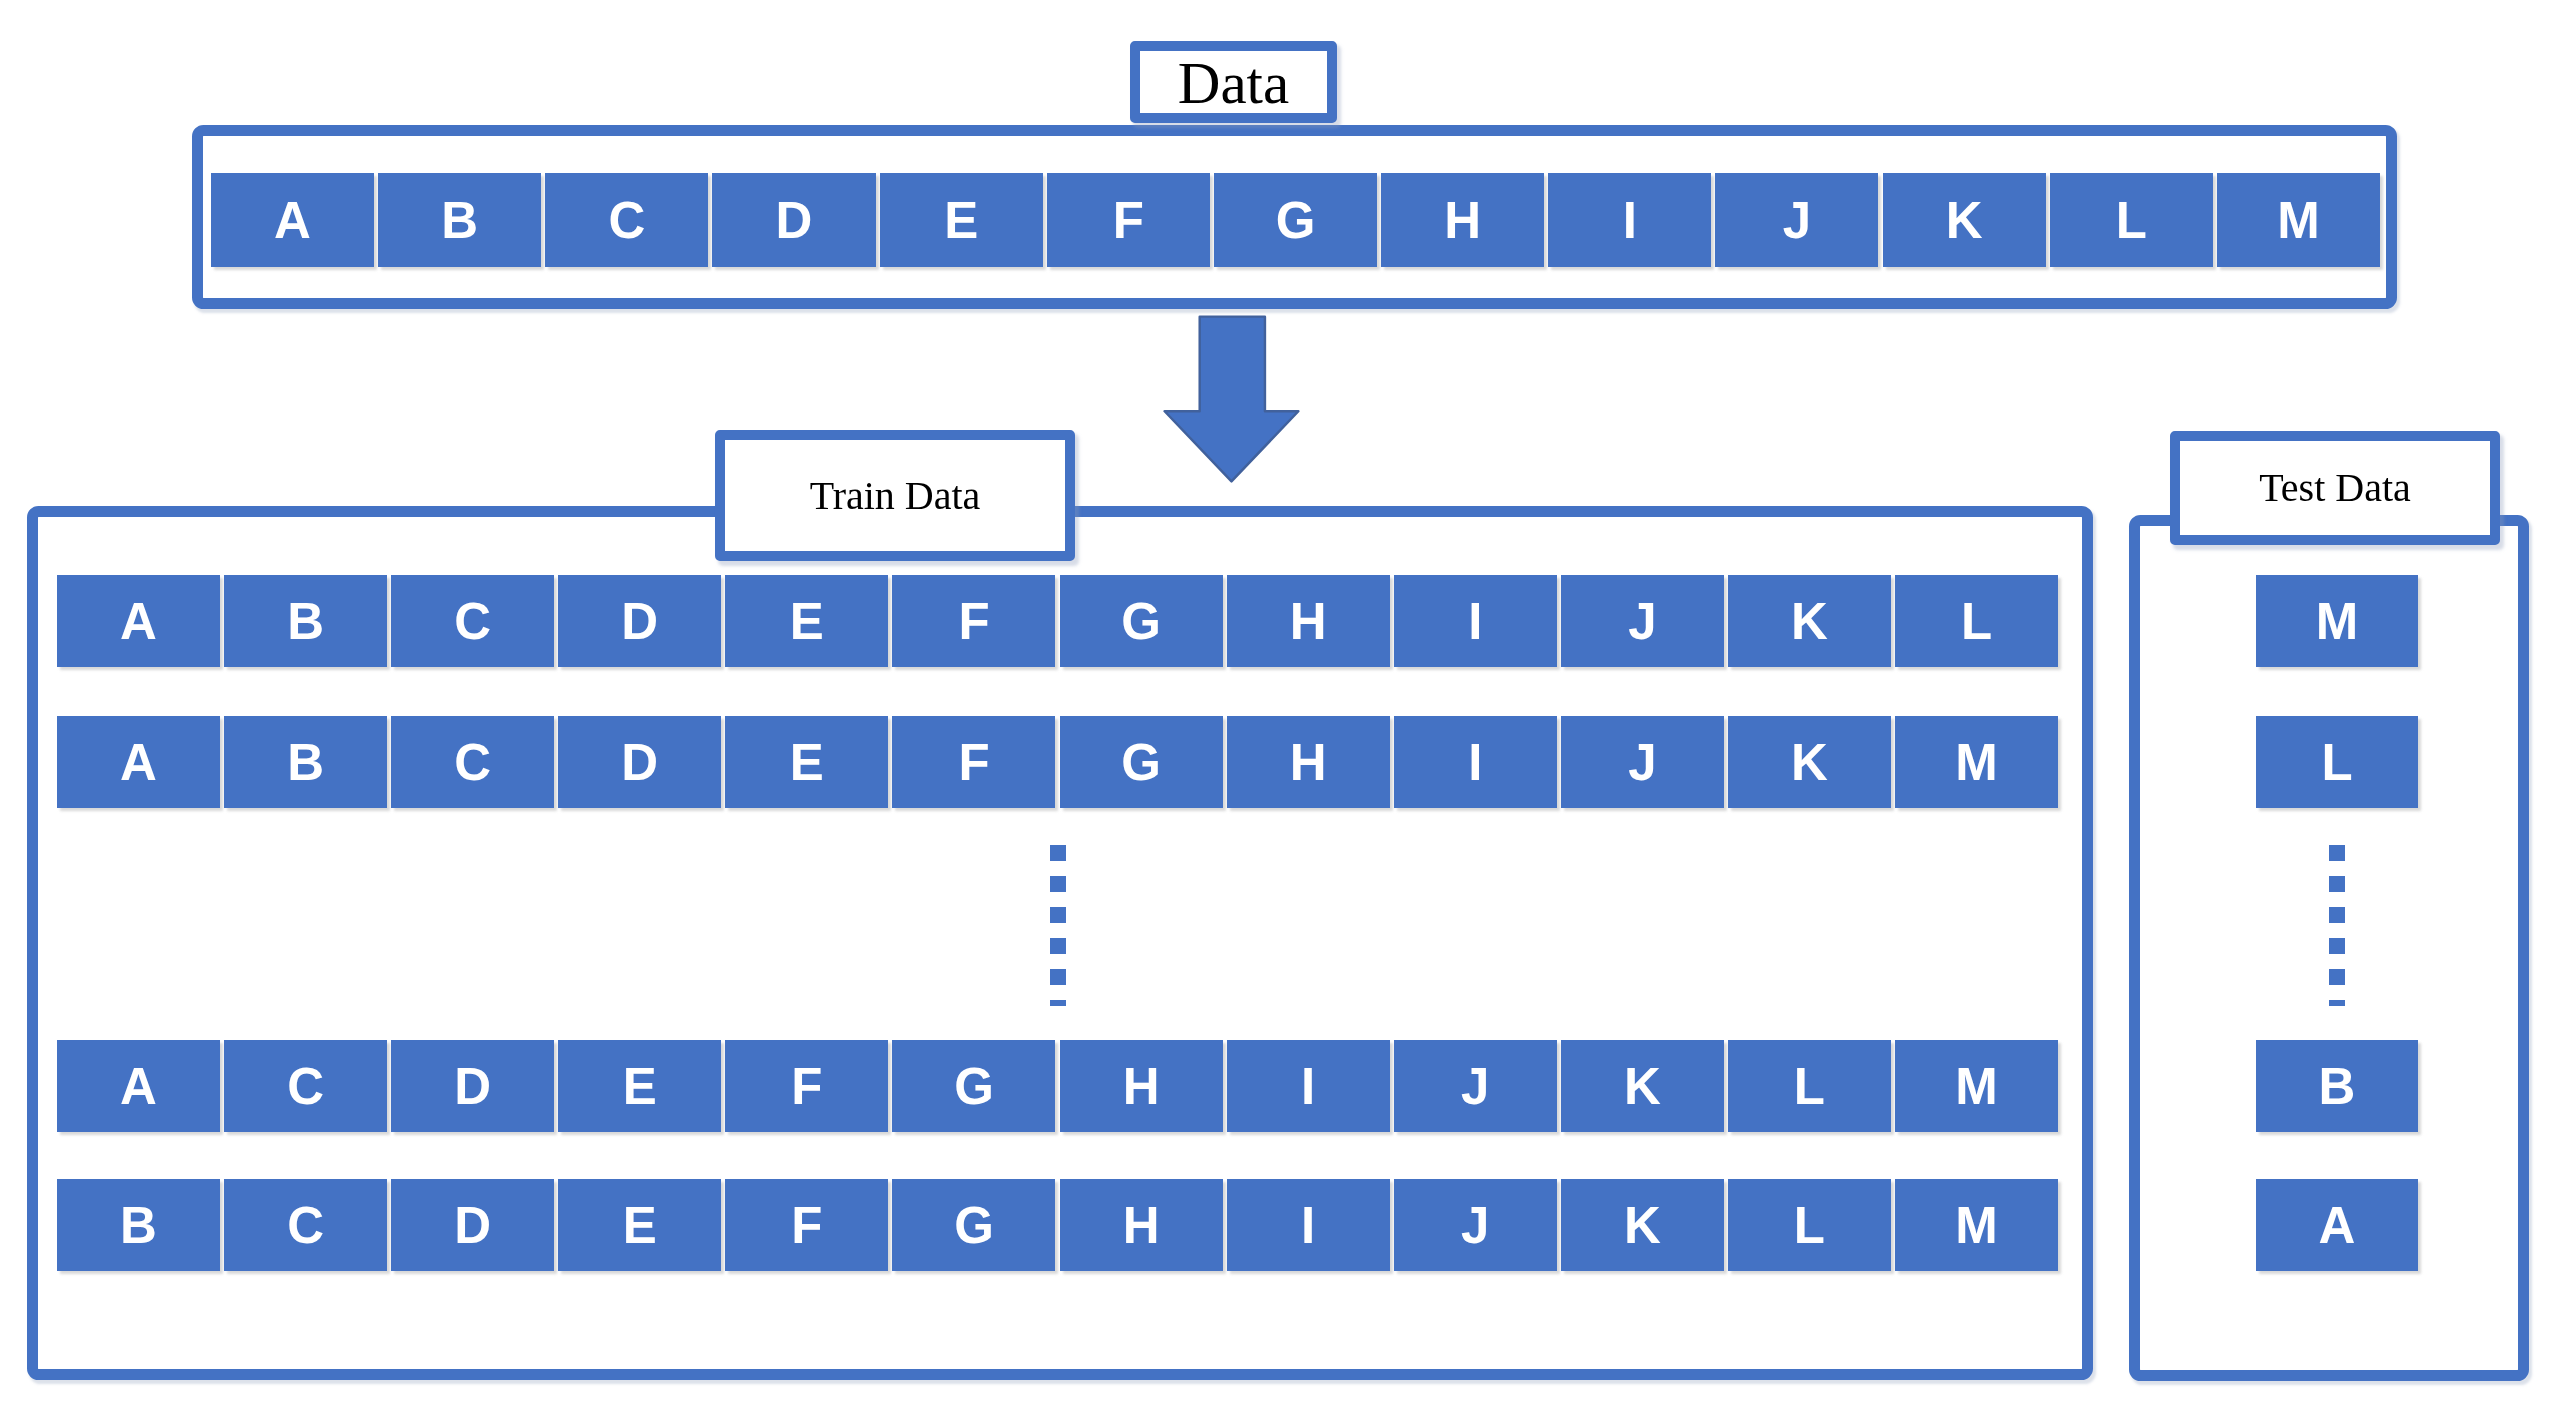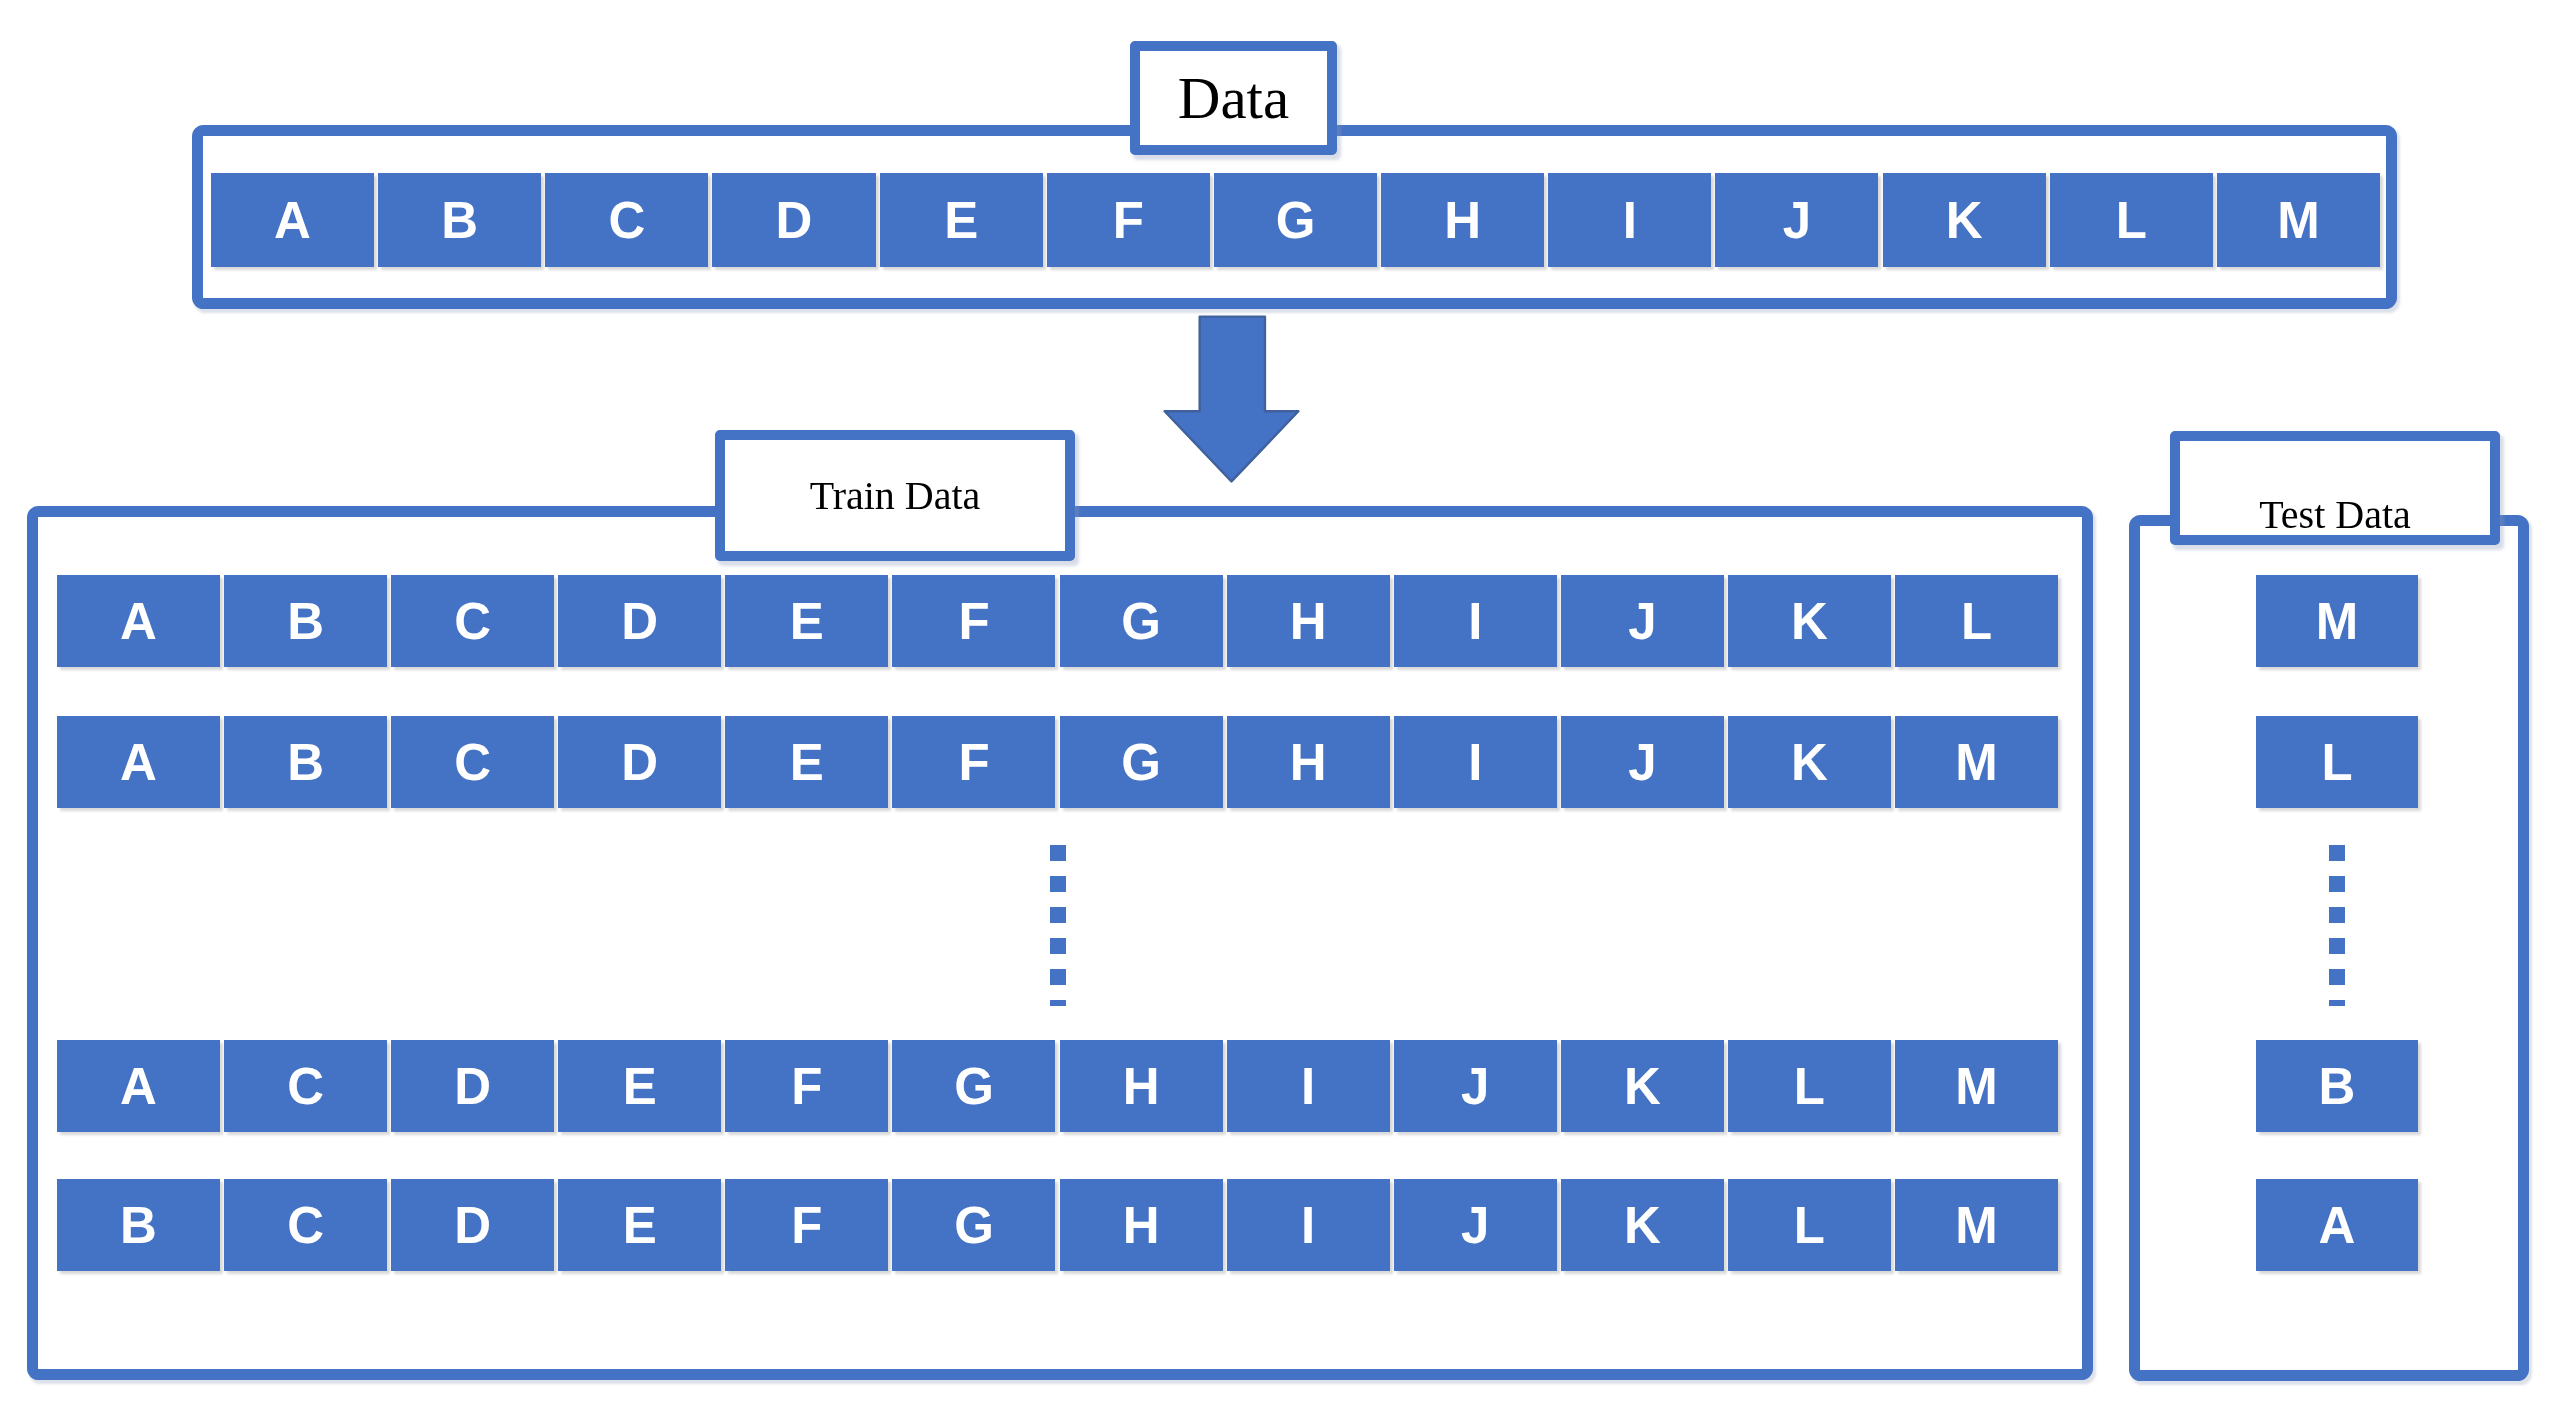--- a/index.html
+++ b/index.html
@@ -36,7 +36,7 @@
     z-index:10;
     box-shadow:3.3px 4.1px 3.3px rgba(140,155,185,0.35);
   }
-  #data-label  { left:1130px; top:41px;  width:207px; height:114px; font-size:59px; }
+  #data-label  { left:1130px; top:41px;  width:207px; height:82px; font-size:59px;align-items:flex-end; }
   #train-label { left:715px;  top:430px; width:360px; height:131px; }
   #test-label  { left:2170px; top:431px; width:330px; height:114px;align-items:flex-end; }
 

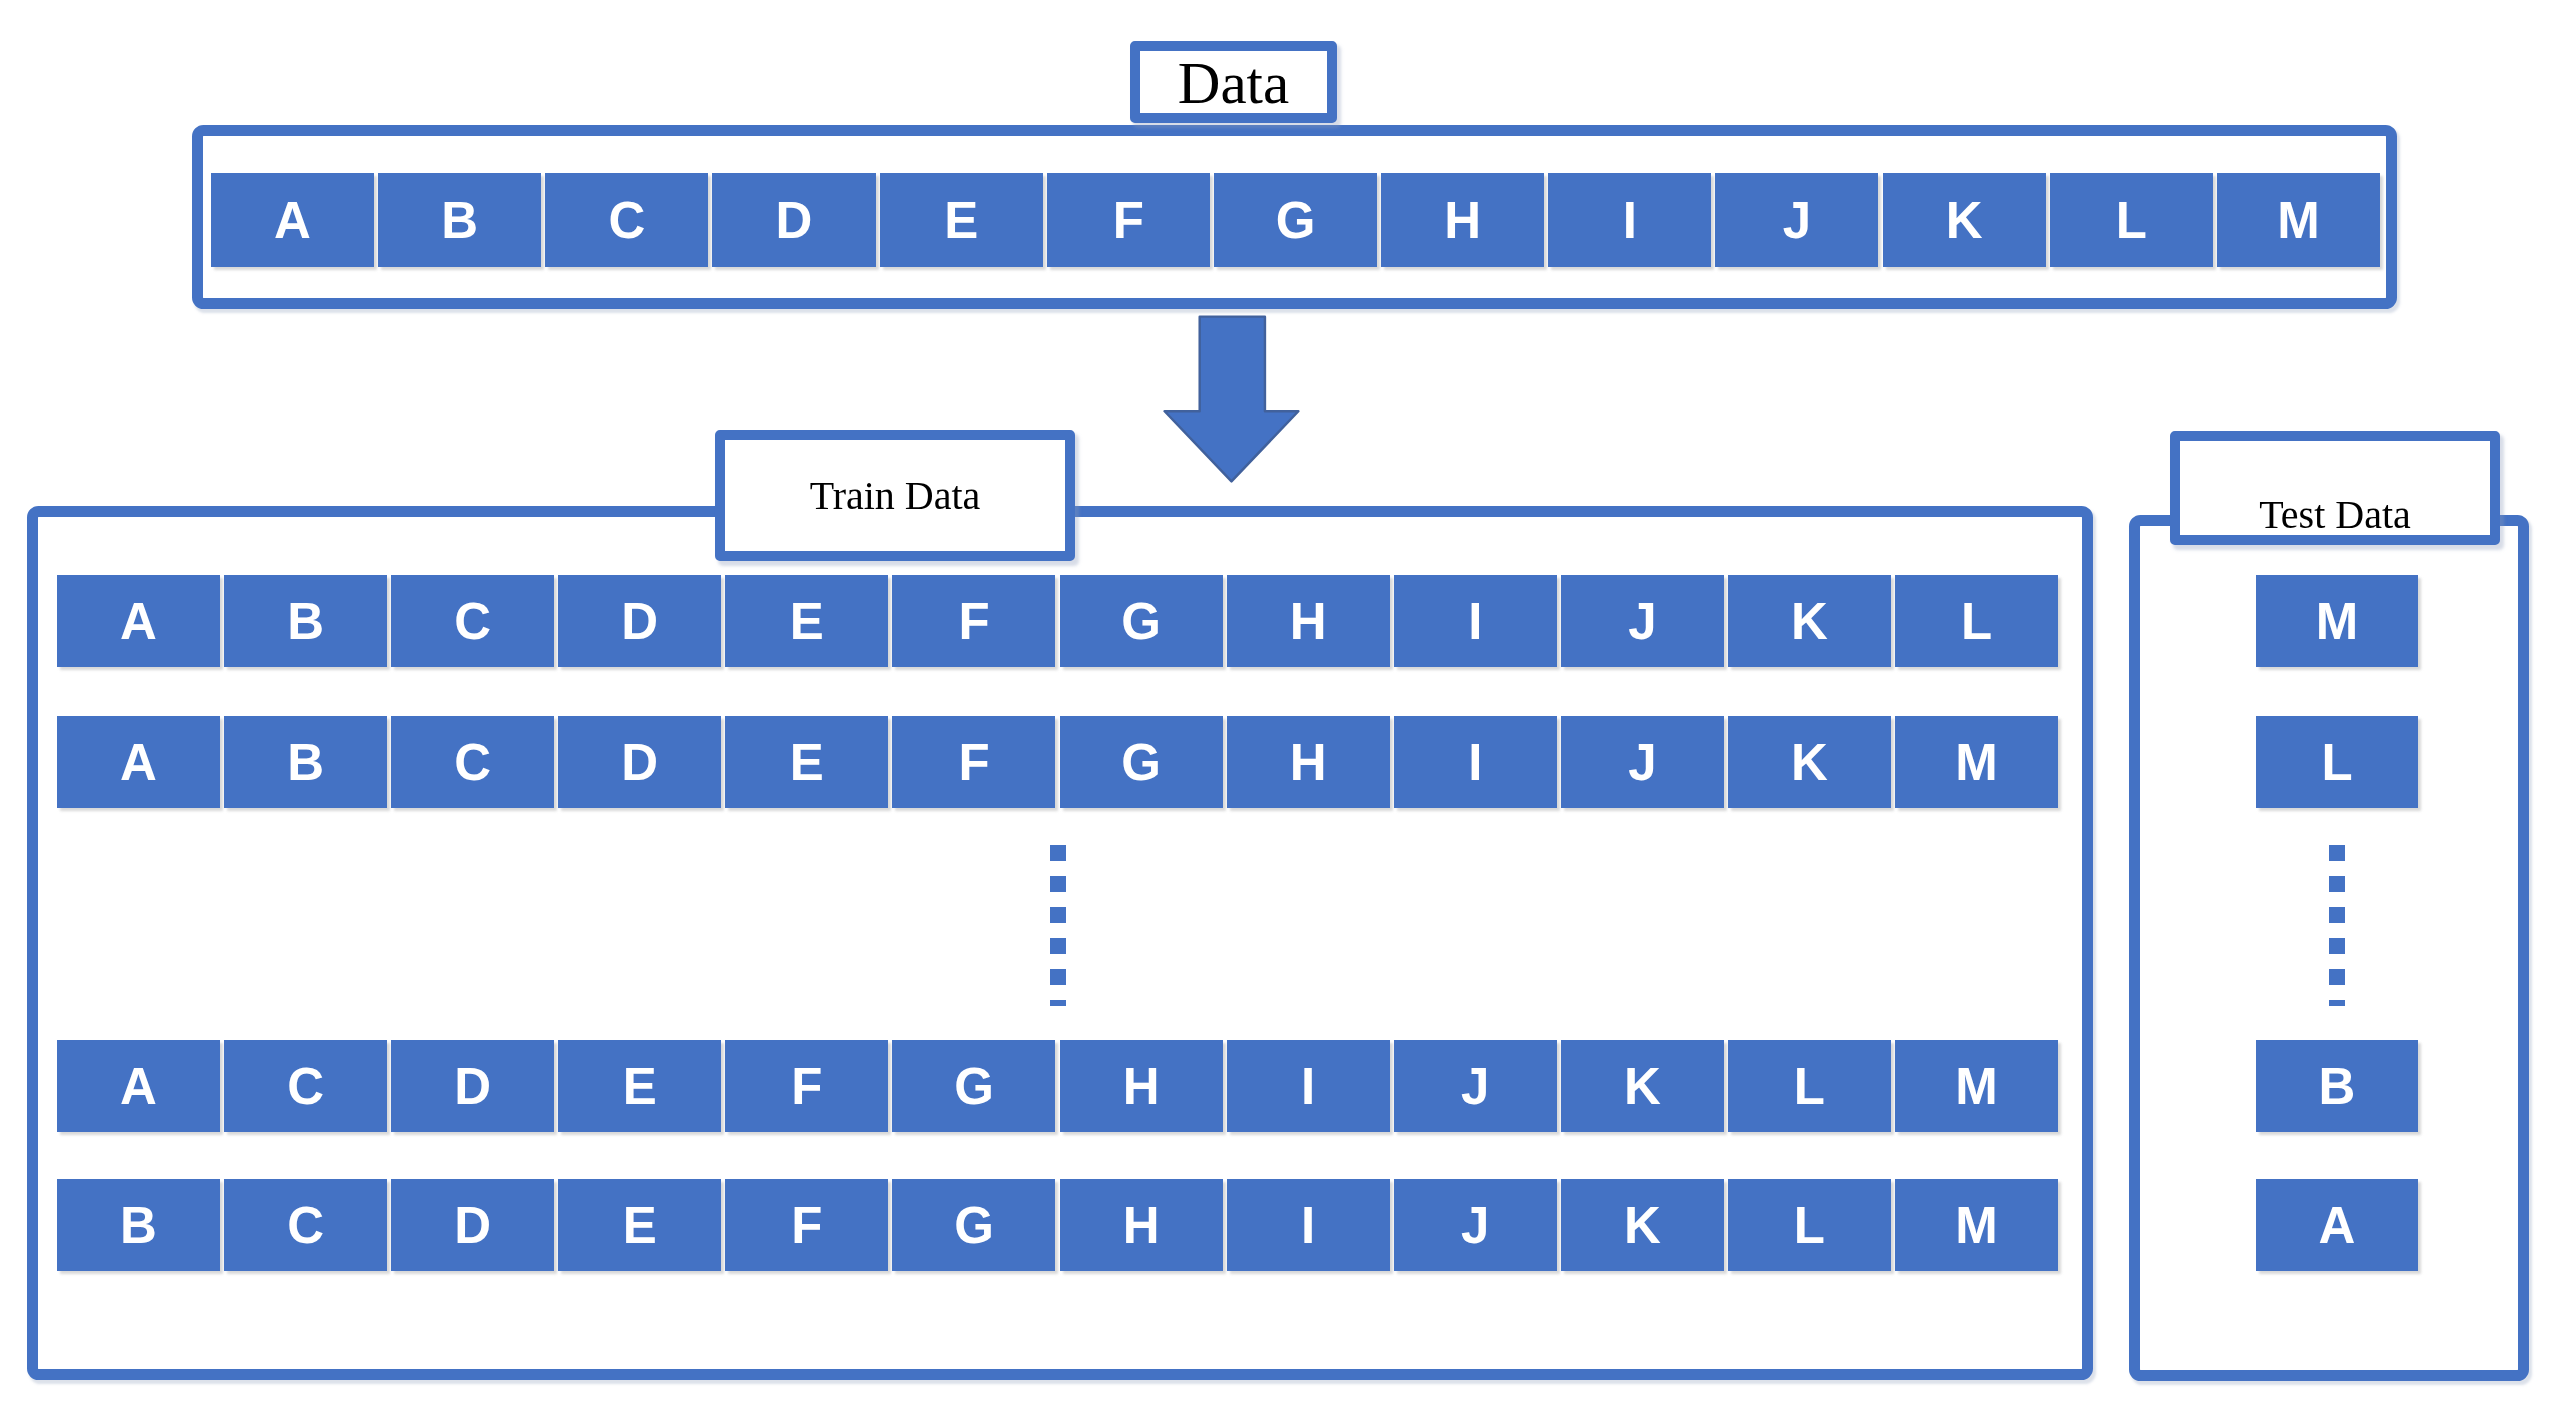--- a/index.html
+++ b/index.html
@@ -38,7 +38,7 @@
   }
   #data-label  { left:1130px; top:41px;  width:207px; height:82px; font-size:59px;align-items:flex-end; }
   #train-label { left:715px;  top:430px; width:360px; height:131px; }
-  #test-label  { left:2170px; top:431px; width:330px; height:114px;align-items:flex-end; }
+  #test-label  { left:2170px; top:431px; width:330px; height:114px; }
 
   
   .cells-row {

